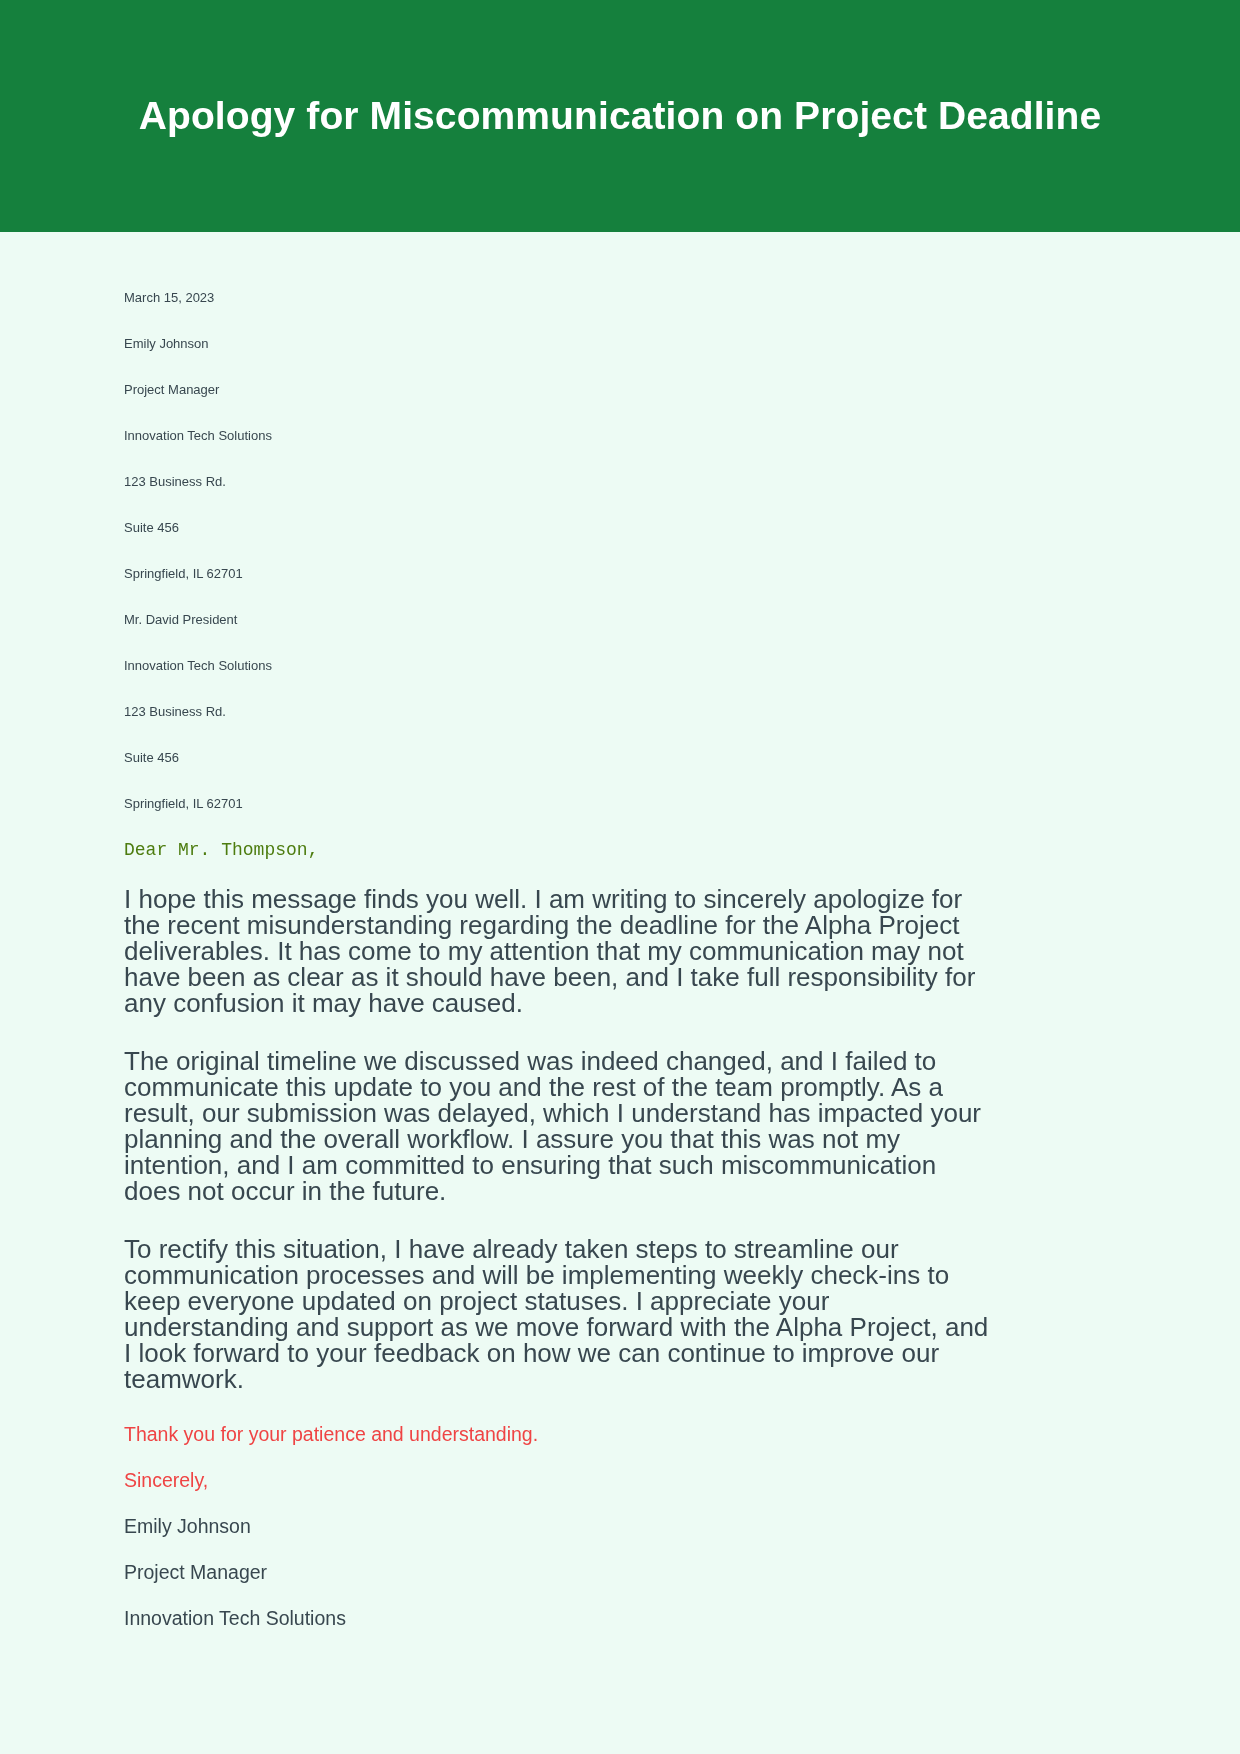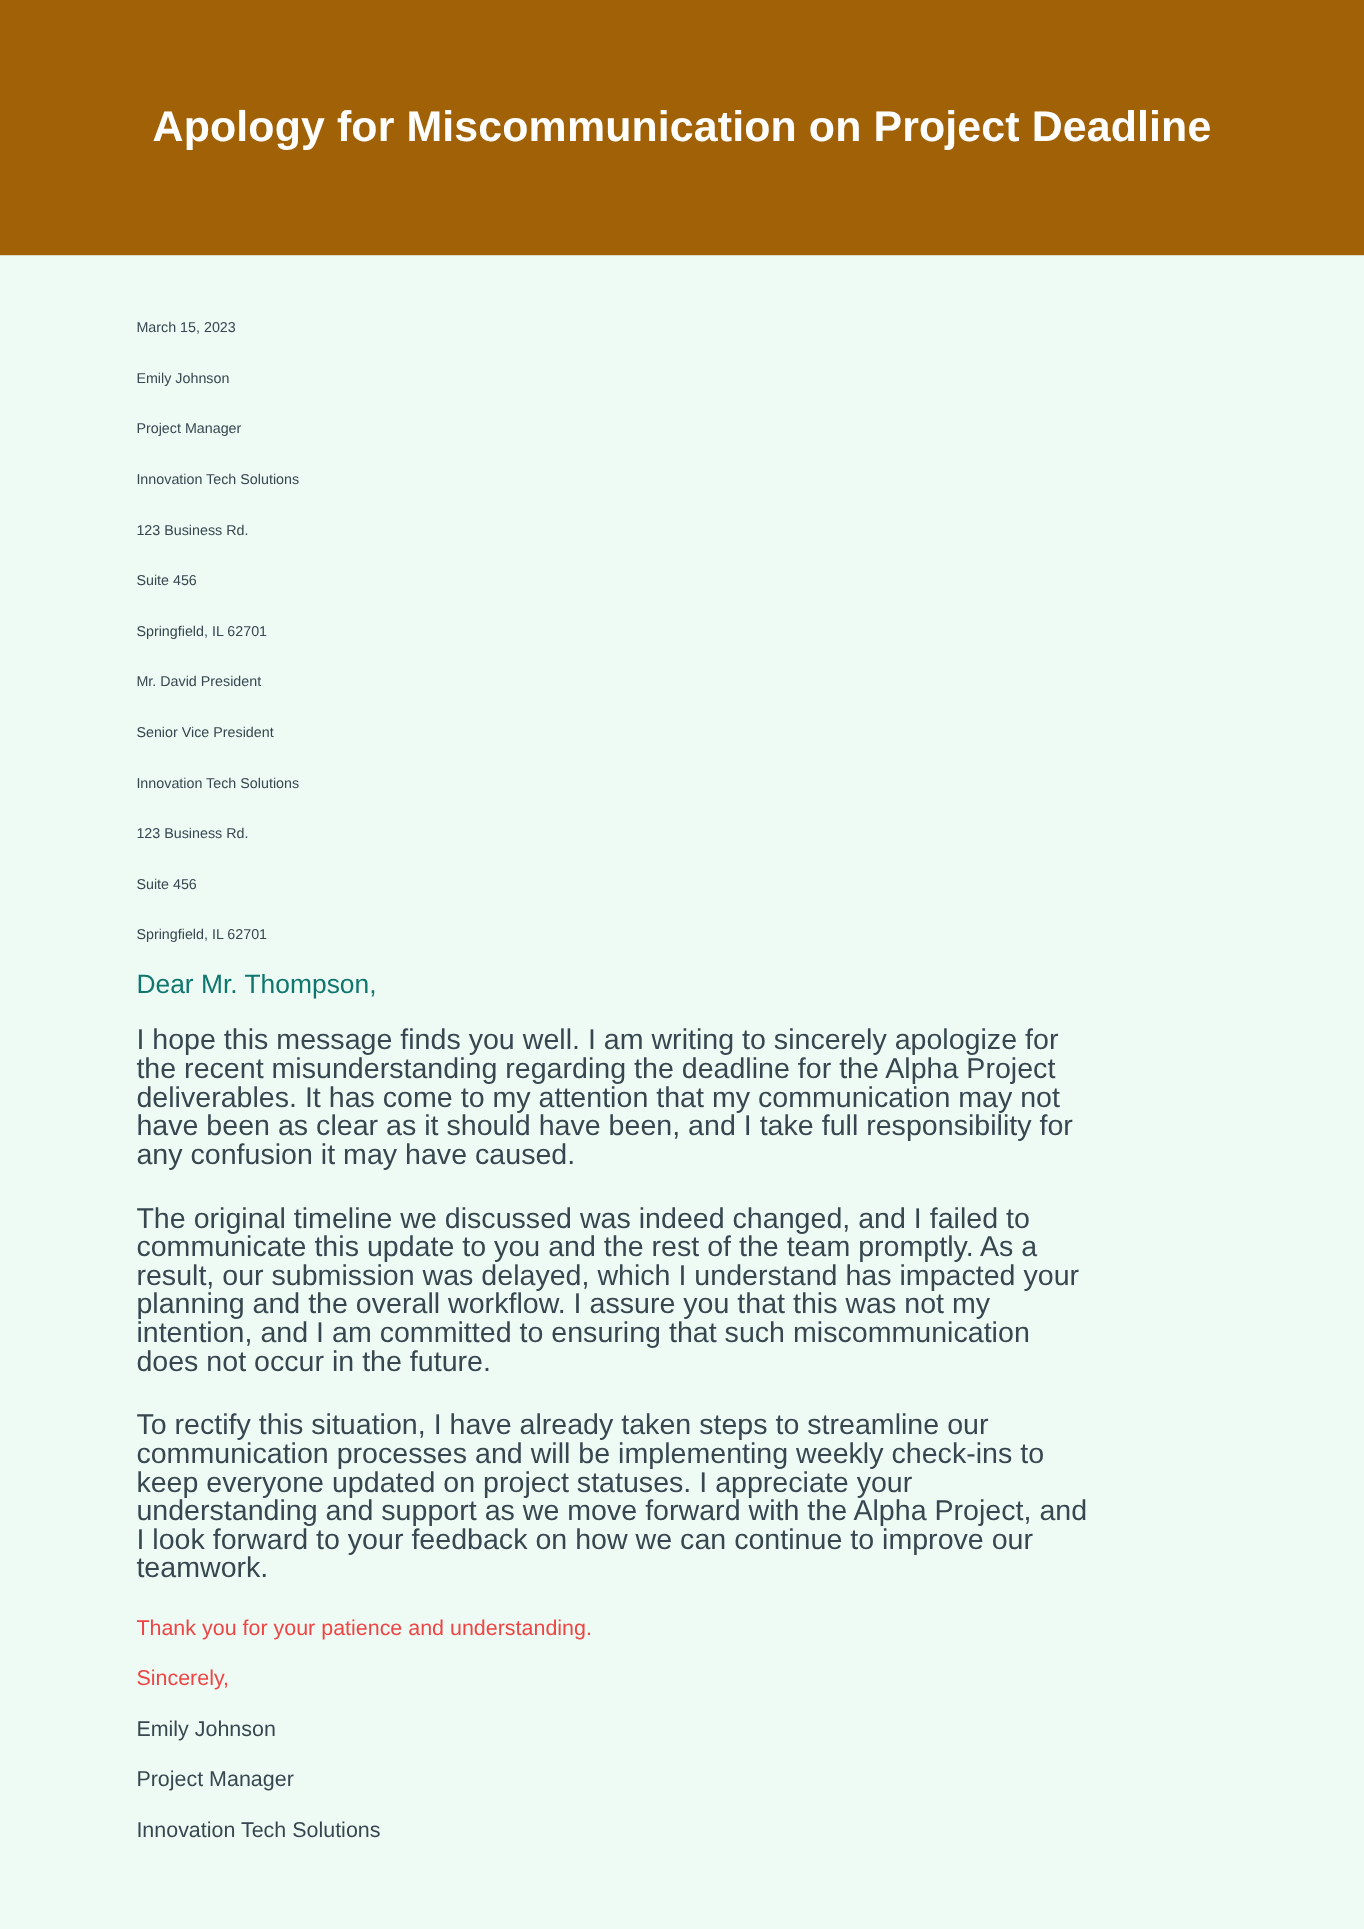--- a/index.html
+++ b/index.html
@@ -26,7 +26,7 @@
   .doc-header {
     width: 100%;
     height: 232px;
-    background: #a16207;
+    background: #15803d;
     display: flex;
     align-items: center;
     justify-content: center;

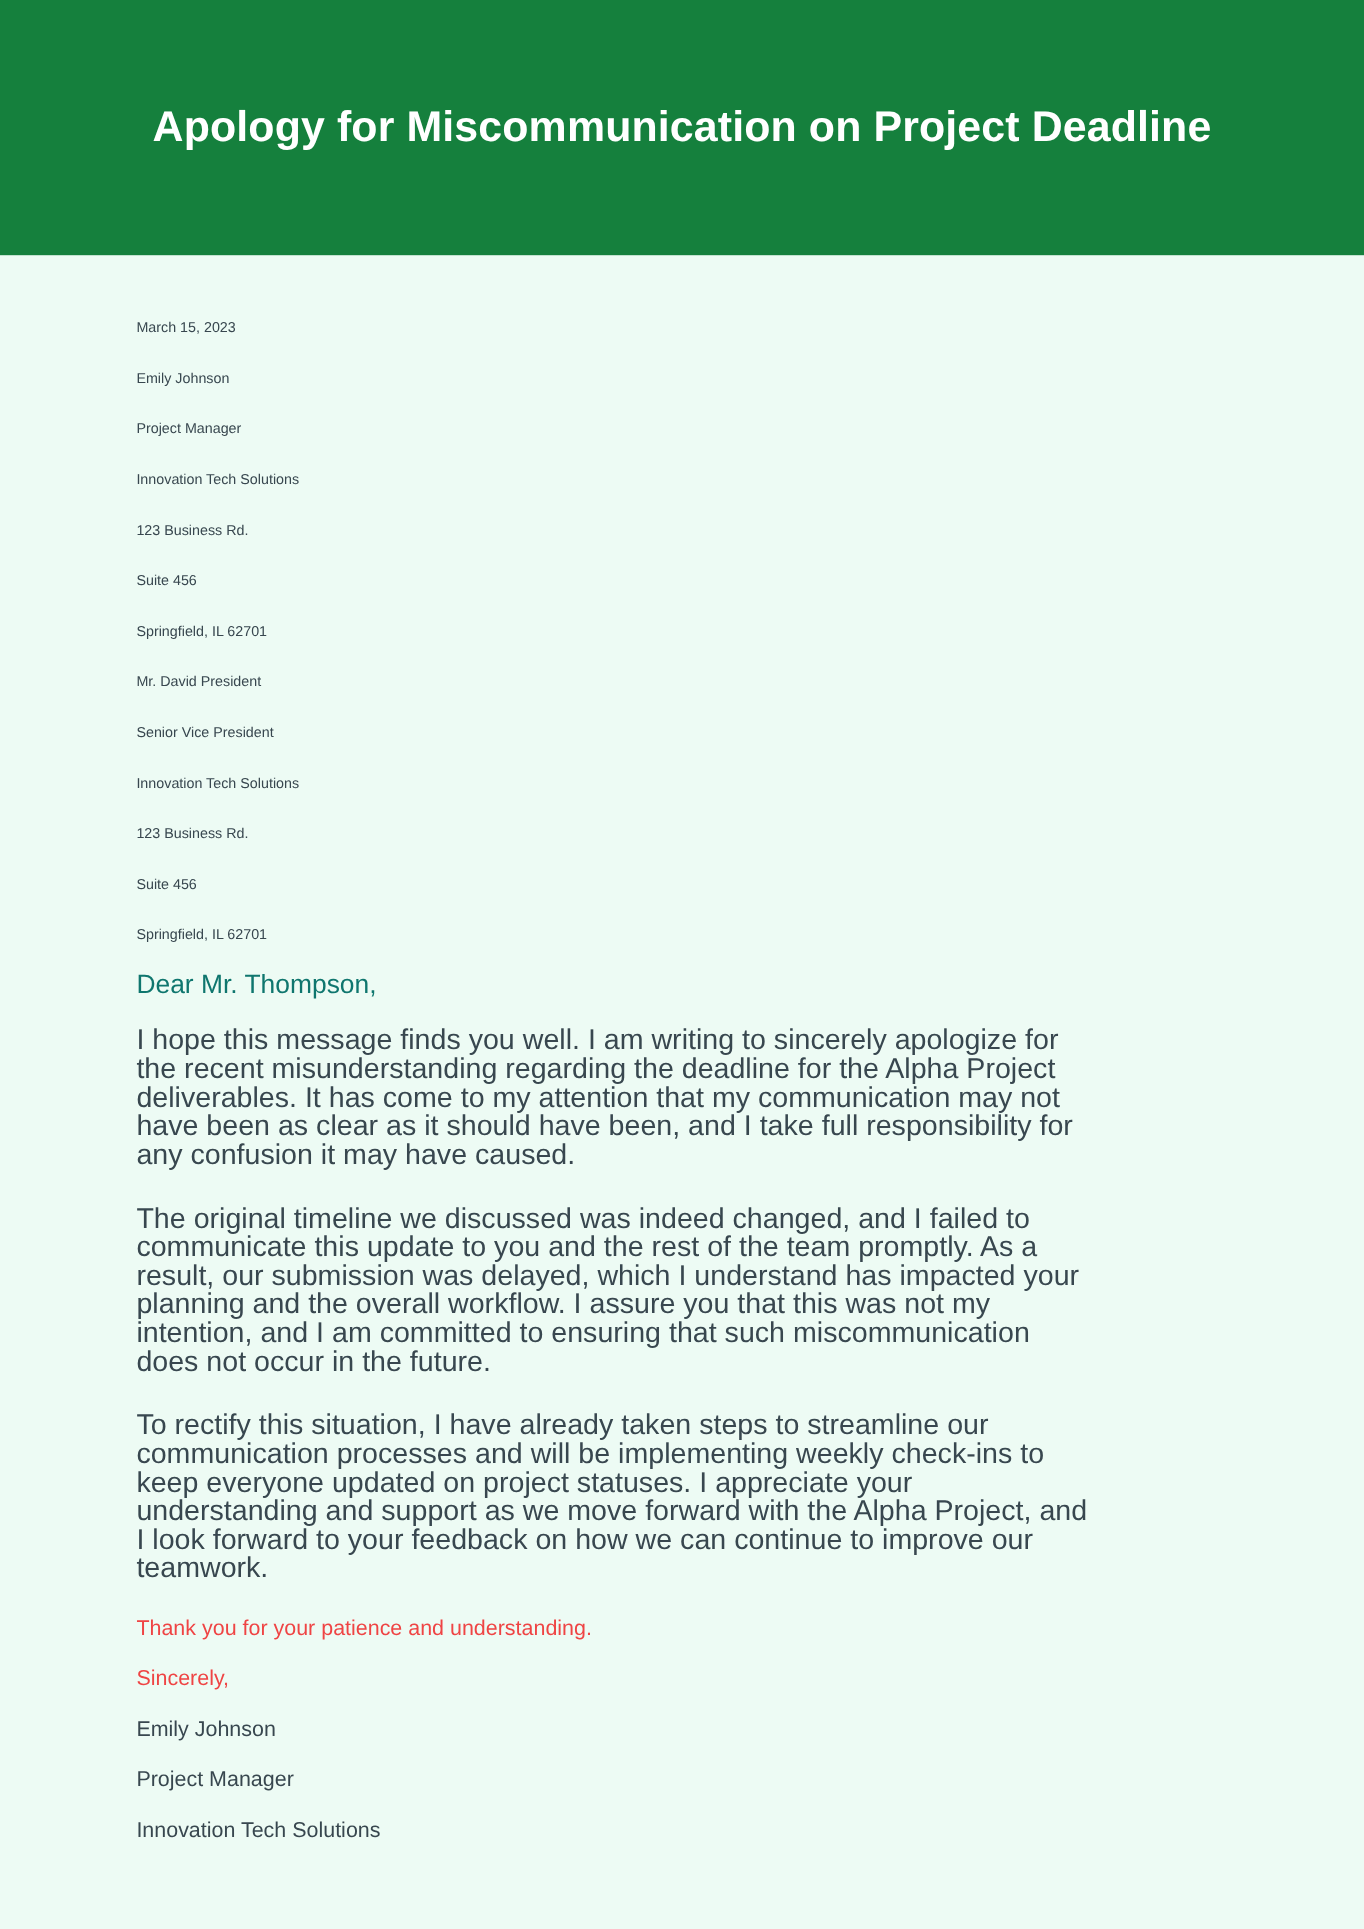--- a/index.html
+++ b/index.html
@@ -118,7 +118,6 @@
 
     <div>
       <p class="meta-line">Mr. David President</p>
-      <p class="meta-line">Senior Vice President</p>
       <p class="meta-line">Innovation Tech Solutions</p>
       <p class="meta-line">123 Business Rd.</p>
       <p class="meta-line">Suite 456</p>

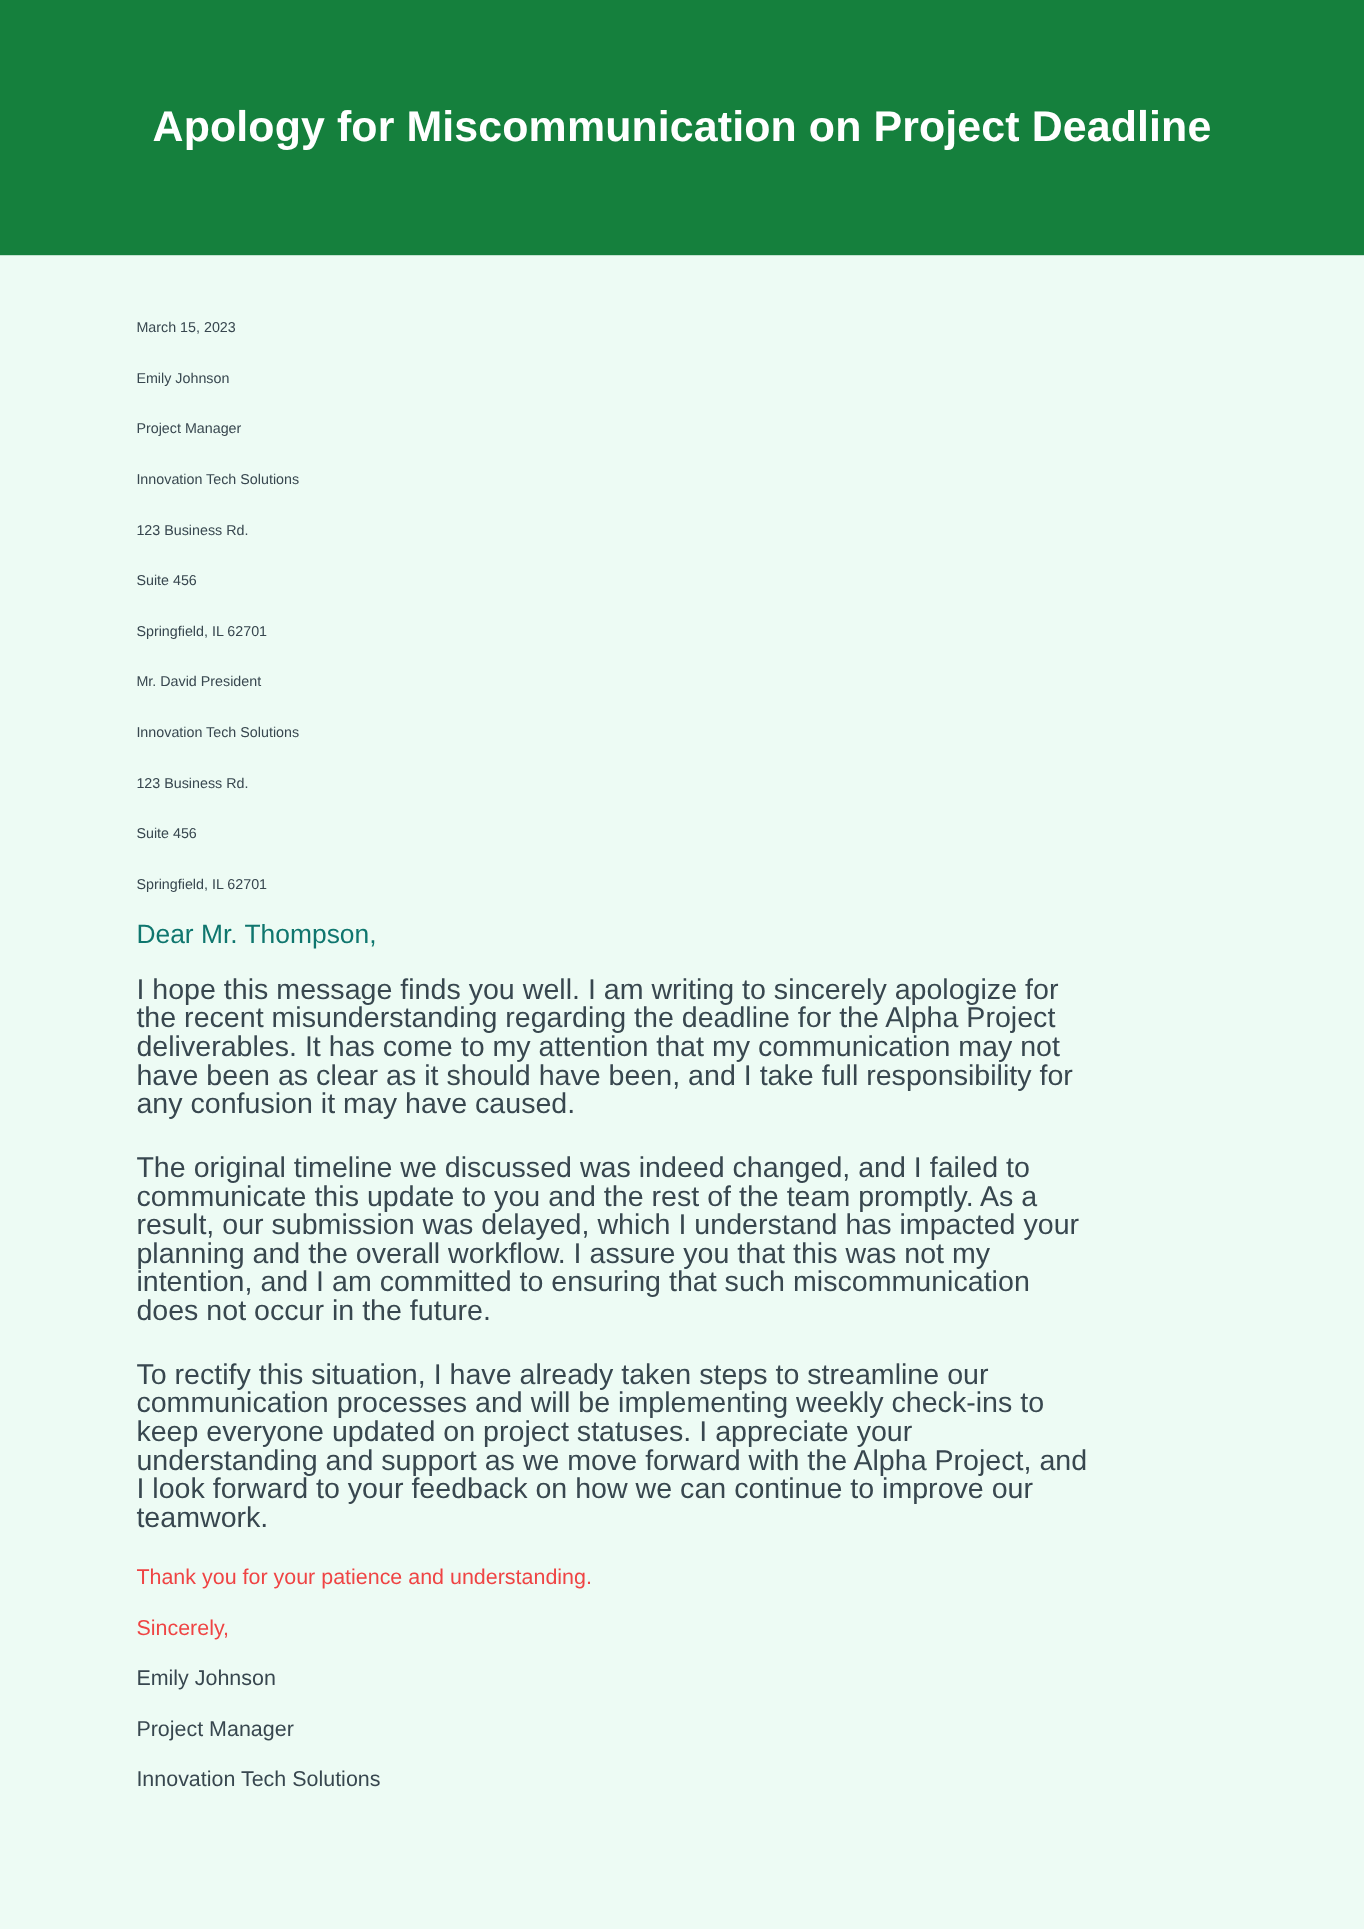--- a/index.html
+++ b/index.html
@@ -61,11 +61,11 @@
   }
 
   .salutation {
-    color: #0f766e;
-    font-size: 24px;
+    color: #4d7c0f;
+    font-size: 18px;
     line-height: 20px;
     margin: 0 0 26px 0;
-    font-family: Liberation Sans, sans-serif;
+    font-family: Liberation Mono, monospace;
   }
 
   .body-paragraph {

